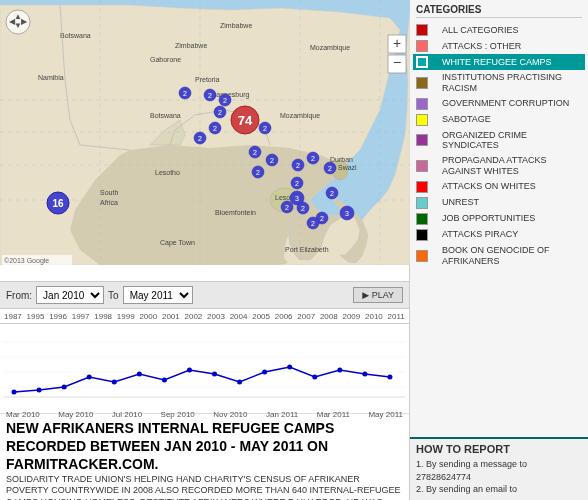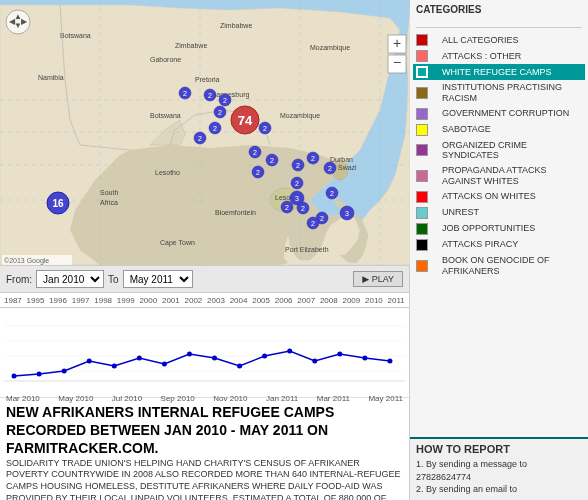--- a/index.html
+++ b/index.html
@@ -148,7 +148,7 @@
       font-weight: bold;
       color: #333;
       margin-bottom: 4px;
-      padding-bottom: 12px;
+      padding-bottom: 2px;
       border-bottom: 1px solid #ccc;
     }
 

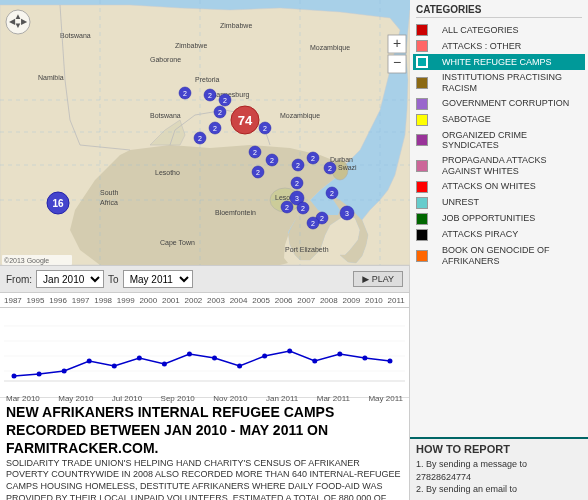--- a/index.html
+++ b/index.html
@@ -44,6 +44,7 @@
       align-items: center;
       padding: 0 6px;
       gap: 4px;
+      margin-top: 16px;
     }
 
     .tl-label {

